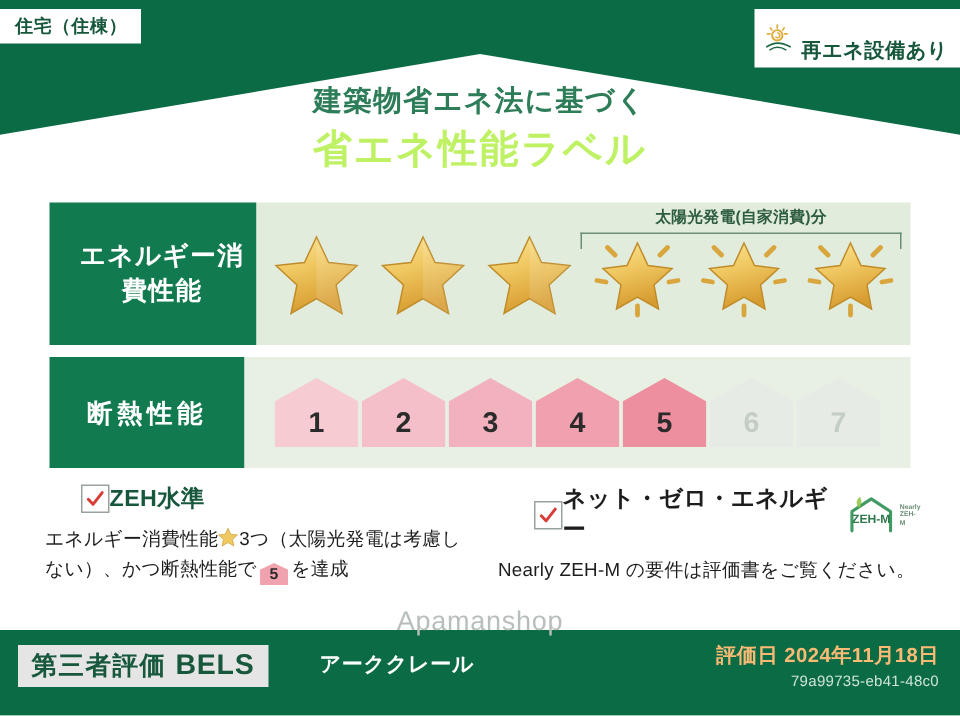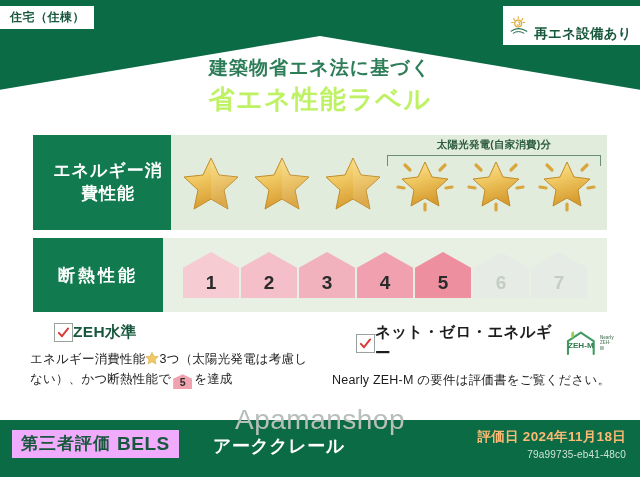--- a/index.html
+++ b/index.html
@@ -131,7 +131,7 @@
   
   .watermark{
     position:absolute;left:0;top:404px;width:640px;text-align:center;
-    font-size:28px;color:#b8bfbb;letter-spacing:.5px;z-index:3;
+    font-size:18px;color:#b8bfbb;letter-spacing:.5px;z-index:3;
   }
 
   

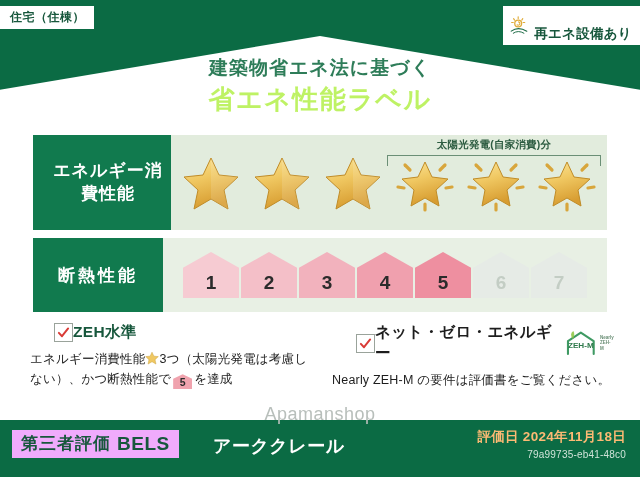--- a/index.html
+++ b/index.html
@@ -139,7 +139,7 @@
     position:absolute;left:0;bottom:0;width:640px;height:57px;background:#0b6b44;
   }
   .bels-badge{
-    position:absolute;left:12px;top:10px;background:#f0abfc;
+    position:absolute;left:12px;top:10px;background:#e5e5e5;
     padding:4px 9px 5px 9px;display:flex;align-items:center;gap:6px;
   }
   .bels-badge .ja{font-size:17px;font-weight:bold;color:#17573c;letter-spacing:1px;line-height:1;}

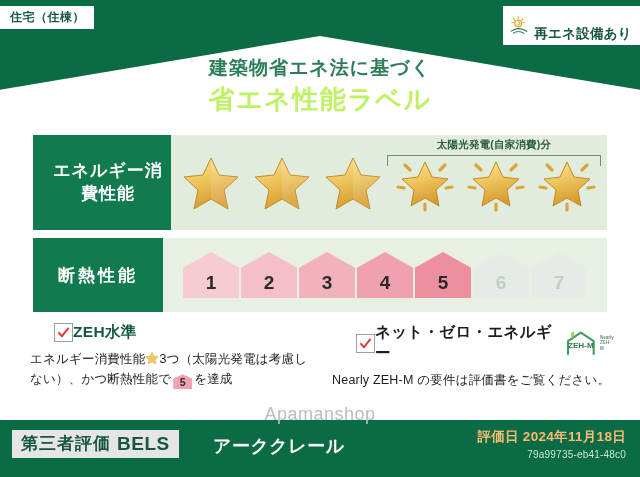--- a/index.html
+++ b/index.html
@@ -146,7 +146,7 @@
   .bels-badge .en{font-size:19px;font-weight:bold;color:#17573c;letter-spacing:.5px;line-height:1;}
   .builder{
     position:absolute;left:213px;top:14px;
-    font-size:18px;color:#ffffff;font-weight:bold;letter-spacing:.5px;
+    font-size:14px;color:#ffffff;font-weight:bold;letter-spacing:.5px;
   }
   .eval-date{
     position:absolute;right:14px;top:8px;text-align:left;

